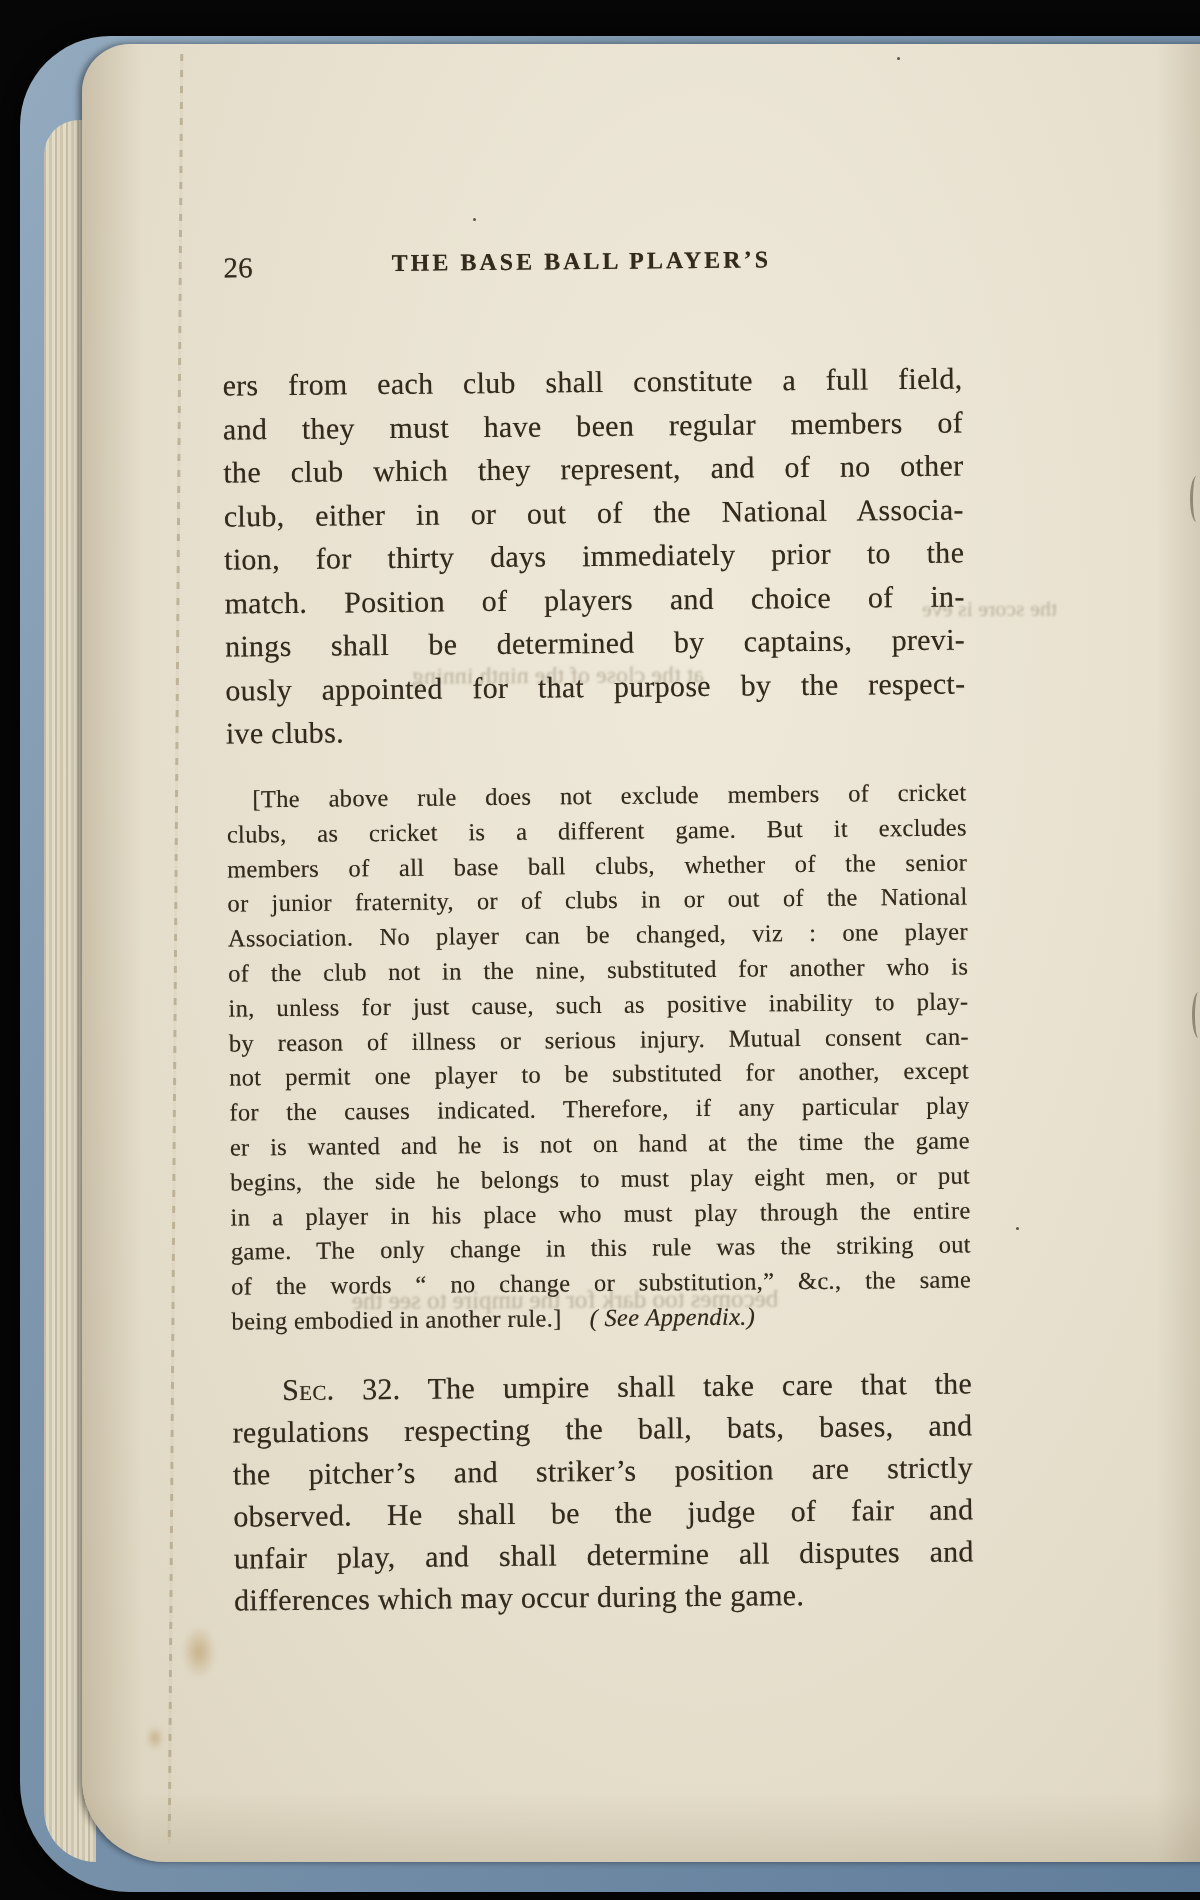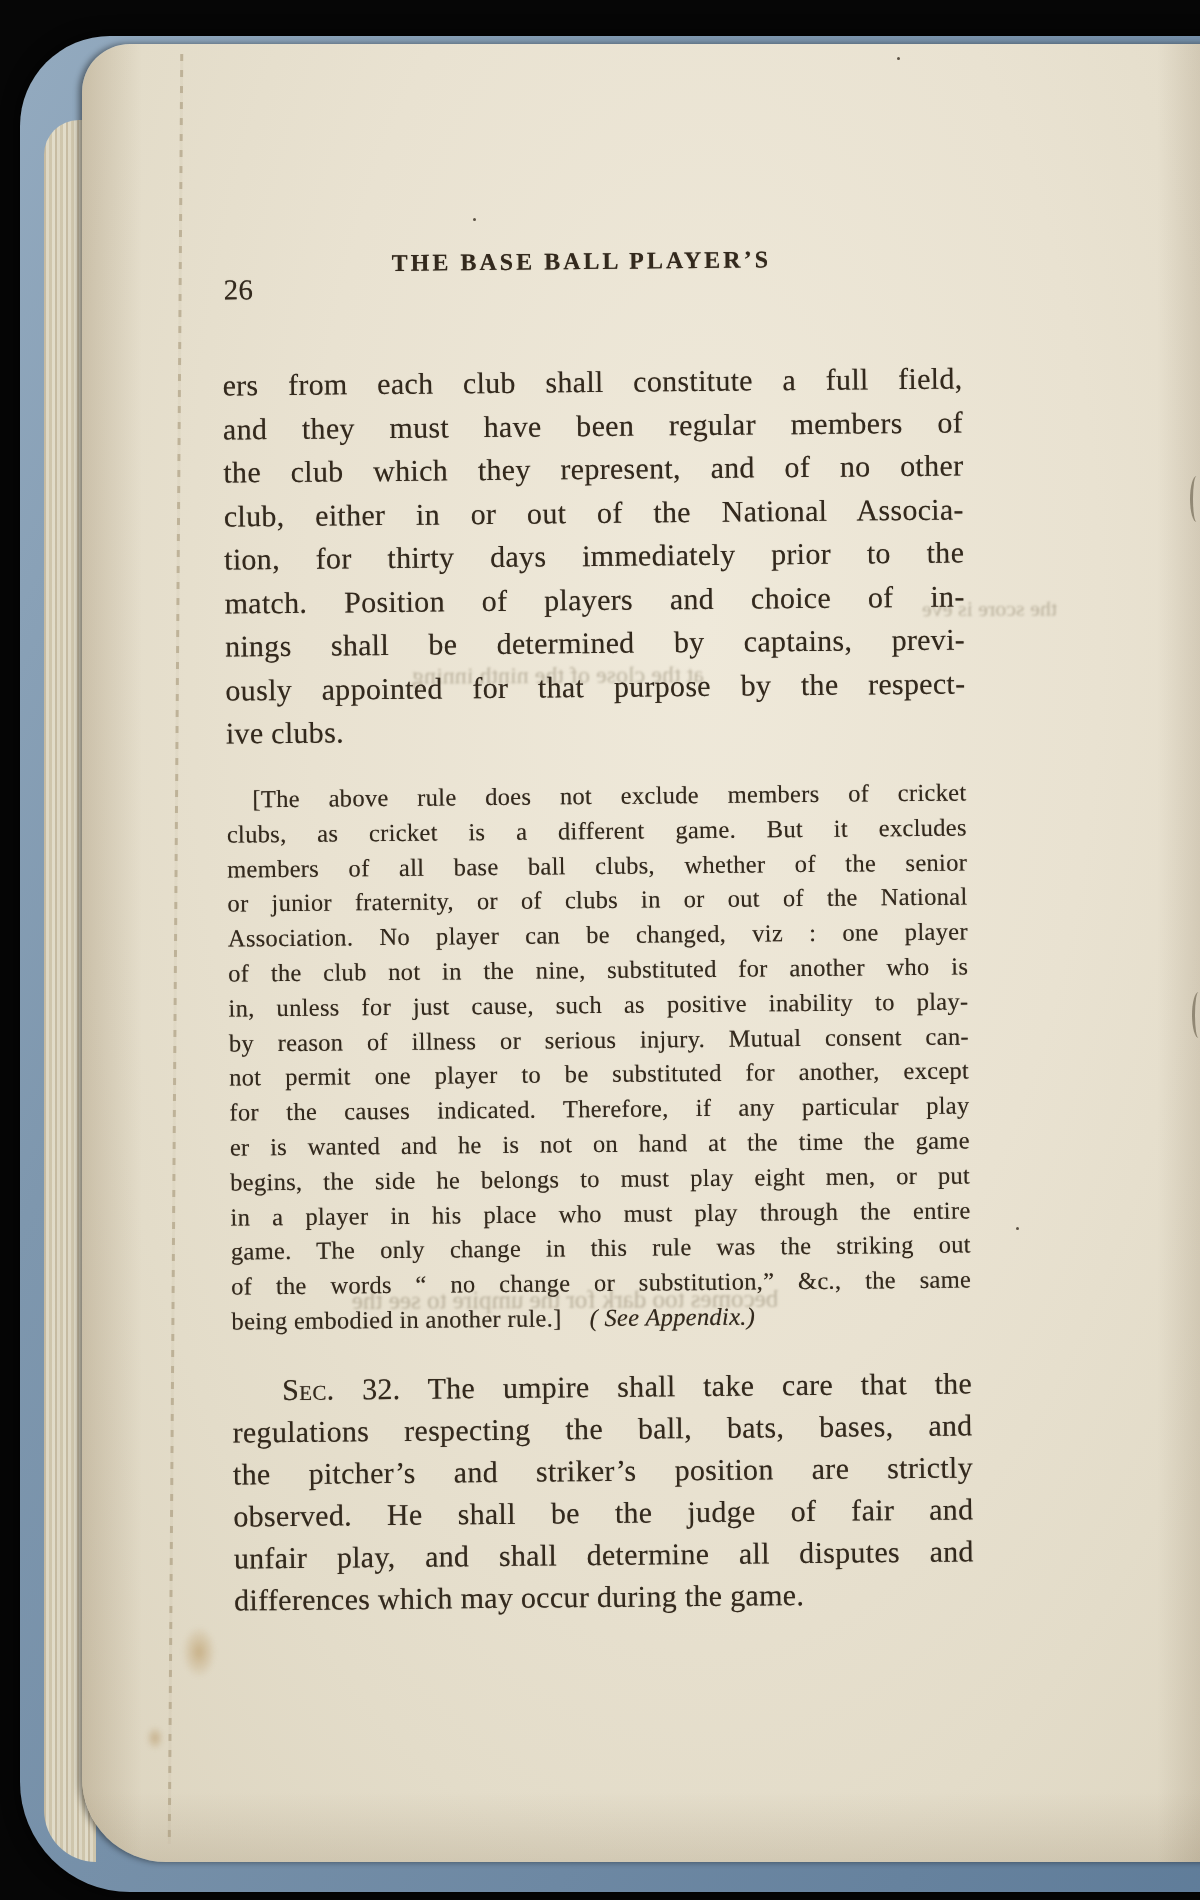--- a/index.html
+++ b/index.html
@@ -73,7 +73,7 @@
     letter-spacing:0.3px;
   }
   .header-row { position:absolute; top:200px; left:0; width:740px; height:44px; }
-  .pageno { position:absolute; left:2px; top:26px; font-size:29px;text-align:center; }
+  .pageno { position:absolute; left:2px; top:4px; font-size:29px;text-align:center; }
   .rtitle { position:absolute; left:0; top:4px; width:740px; text-align:center;
     transform:translateX(-10px);
     font-size:24px; font-weight:bold; letter-spacing:3px; }

